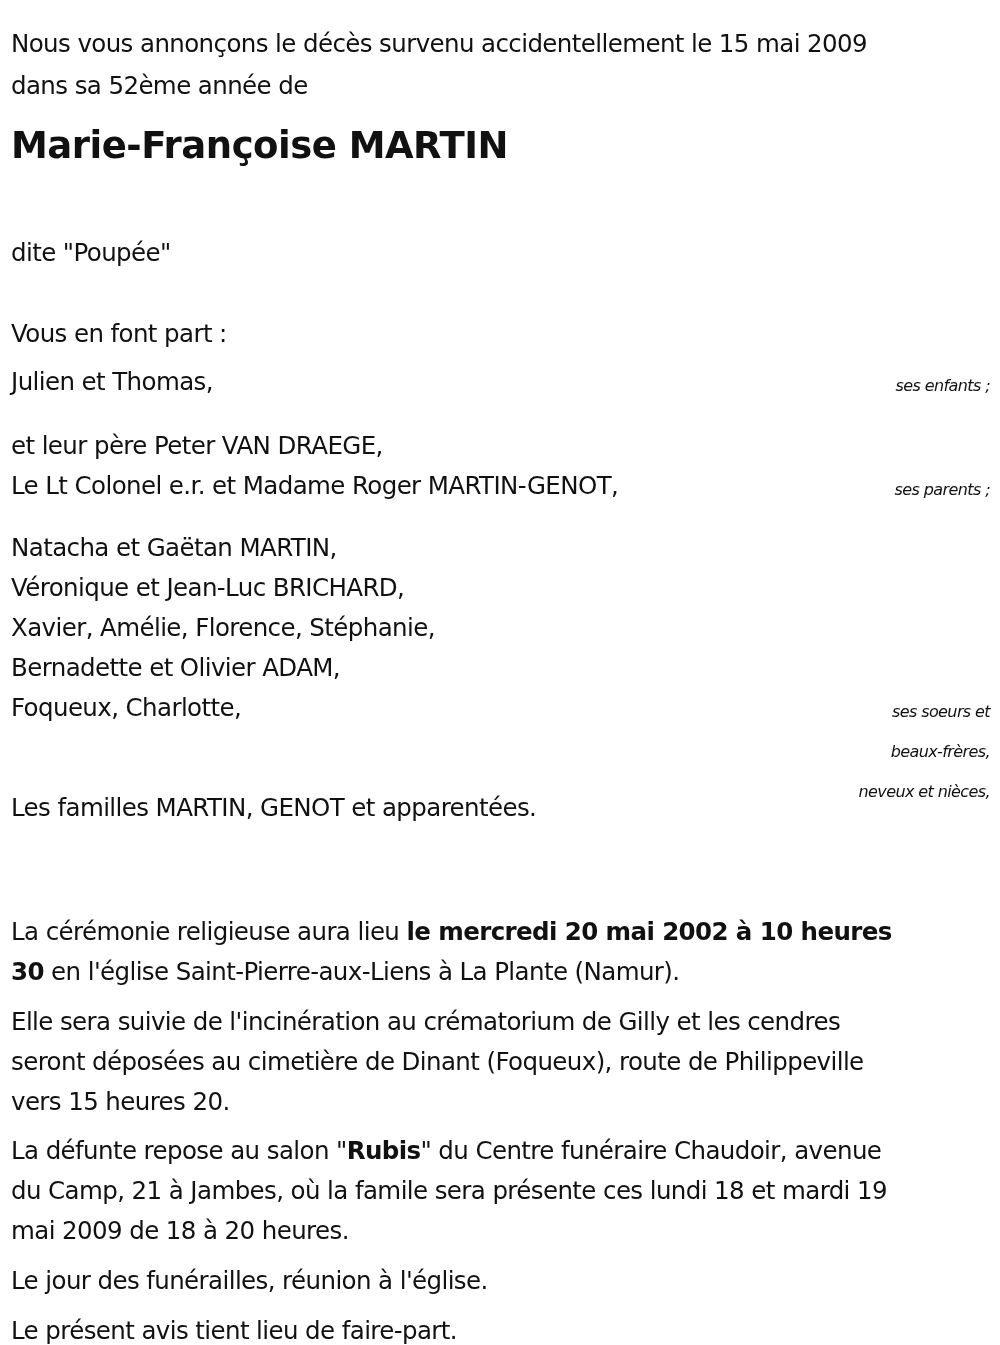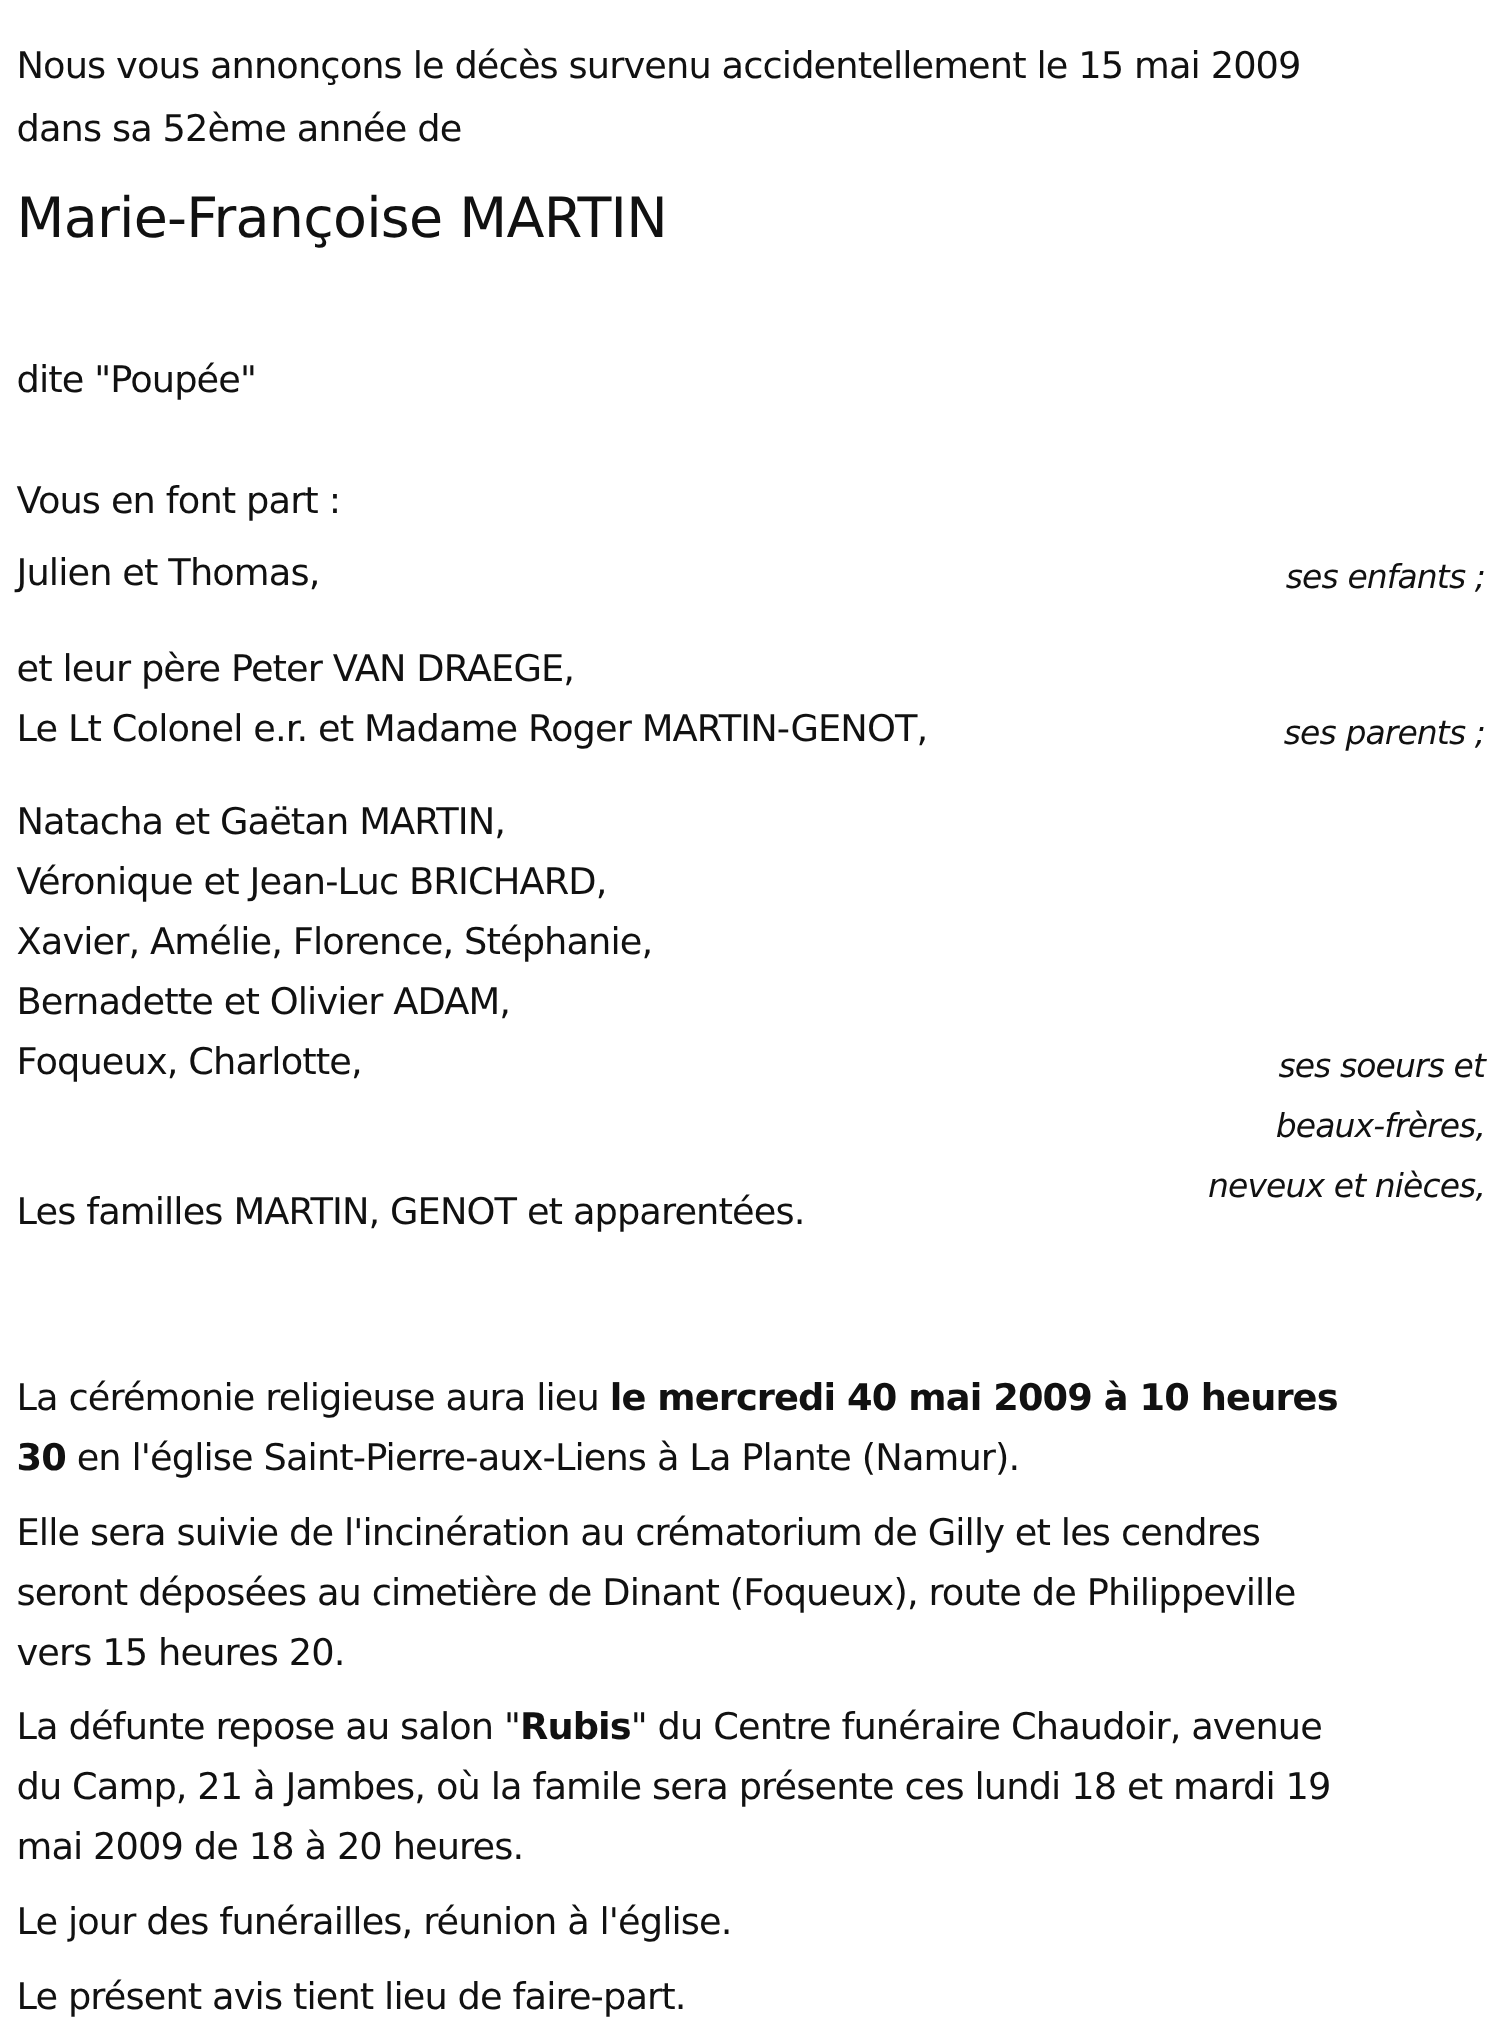--- a/index.html
+++ b/index.html
@@ -7,7 +7,7 @@
          font-family:"DejaVu Sans", sans-serif; color:#111; }
   .ln { position:absolute; left:11px; font-size:24.5px; line-height:40px; white-space:nowrap; letter-spacing:-0.6px;margin-top:20px; }
   .rt { position:absolute; right:10px; font-size:22px; line-height:40px; font-style:italic; white-space:nowrap; text-align:right; letter-spacing:-0.6px; }
-  .name { position:absolute; left:11px; top:122px; font-size:37px; font-weight:normal; line-height:48px; letter-spacing:-0.5px; }
+  .name { position:absolute; left:11px; top:122px; font-size:37px; font-weight:bold; line-height:48px; letter-spacing:-0.5px; }
   b { font-weight:bold; }
 </style>
 </head>

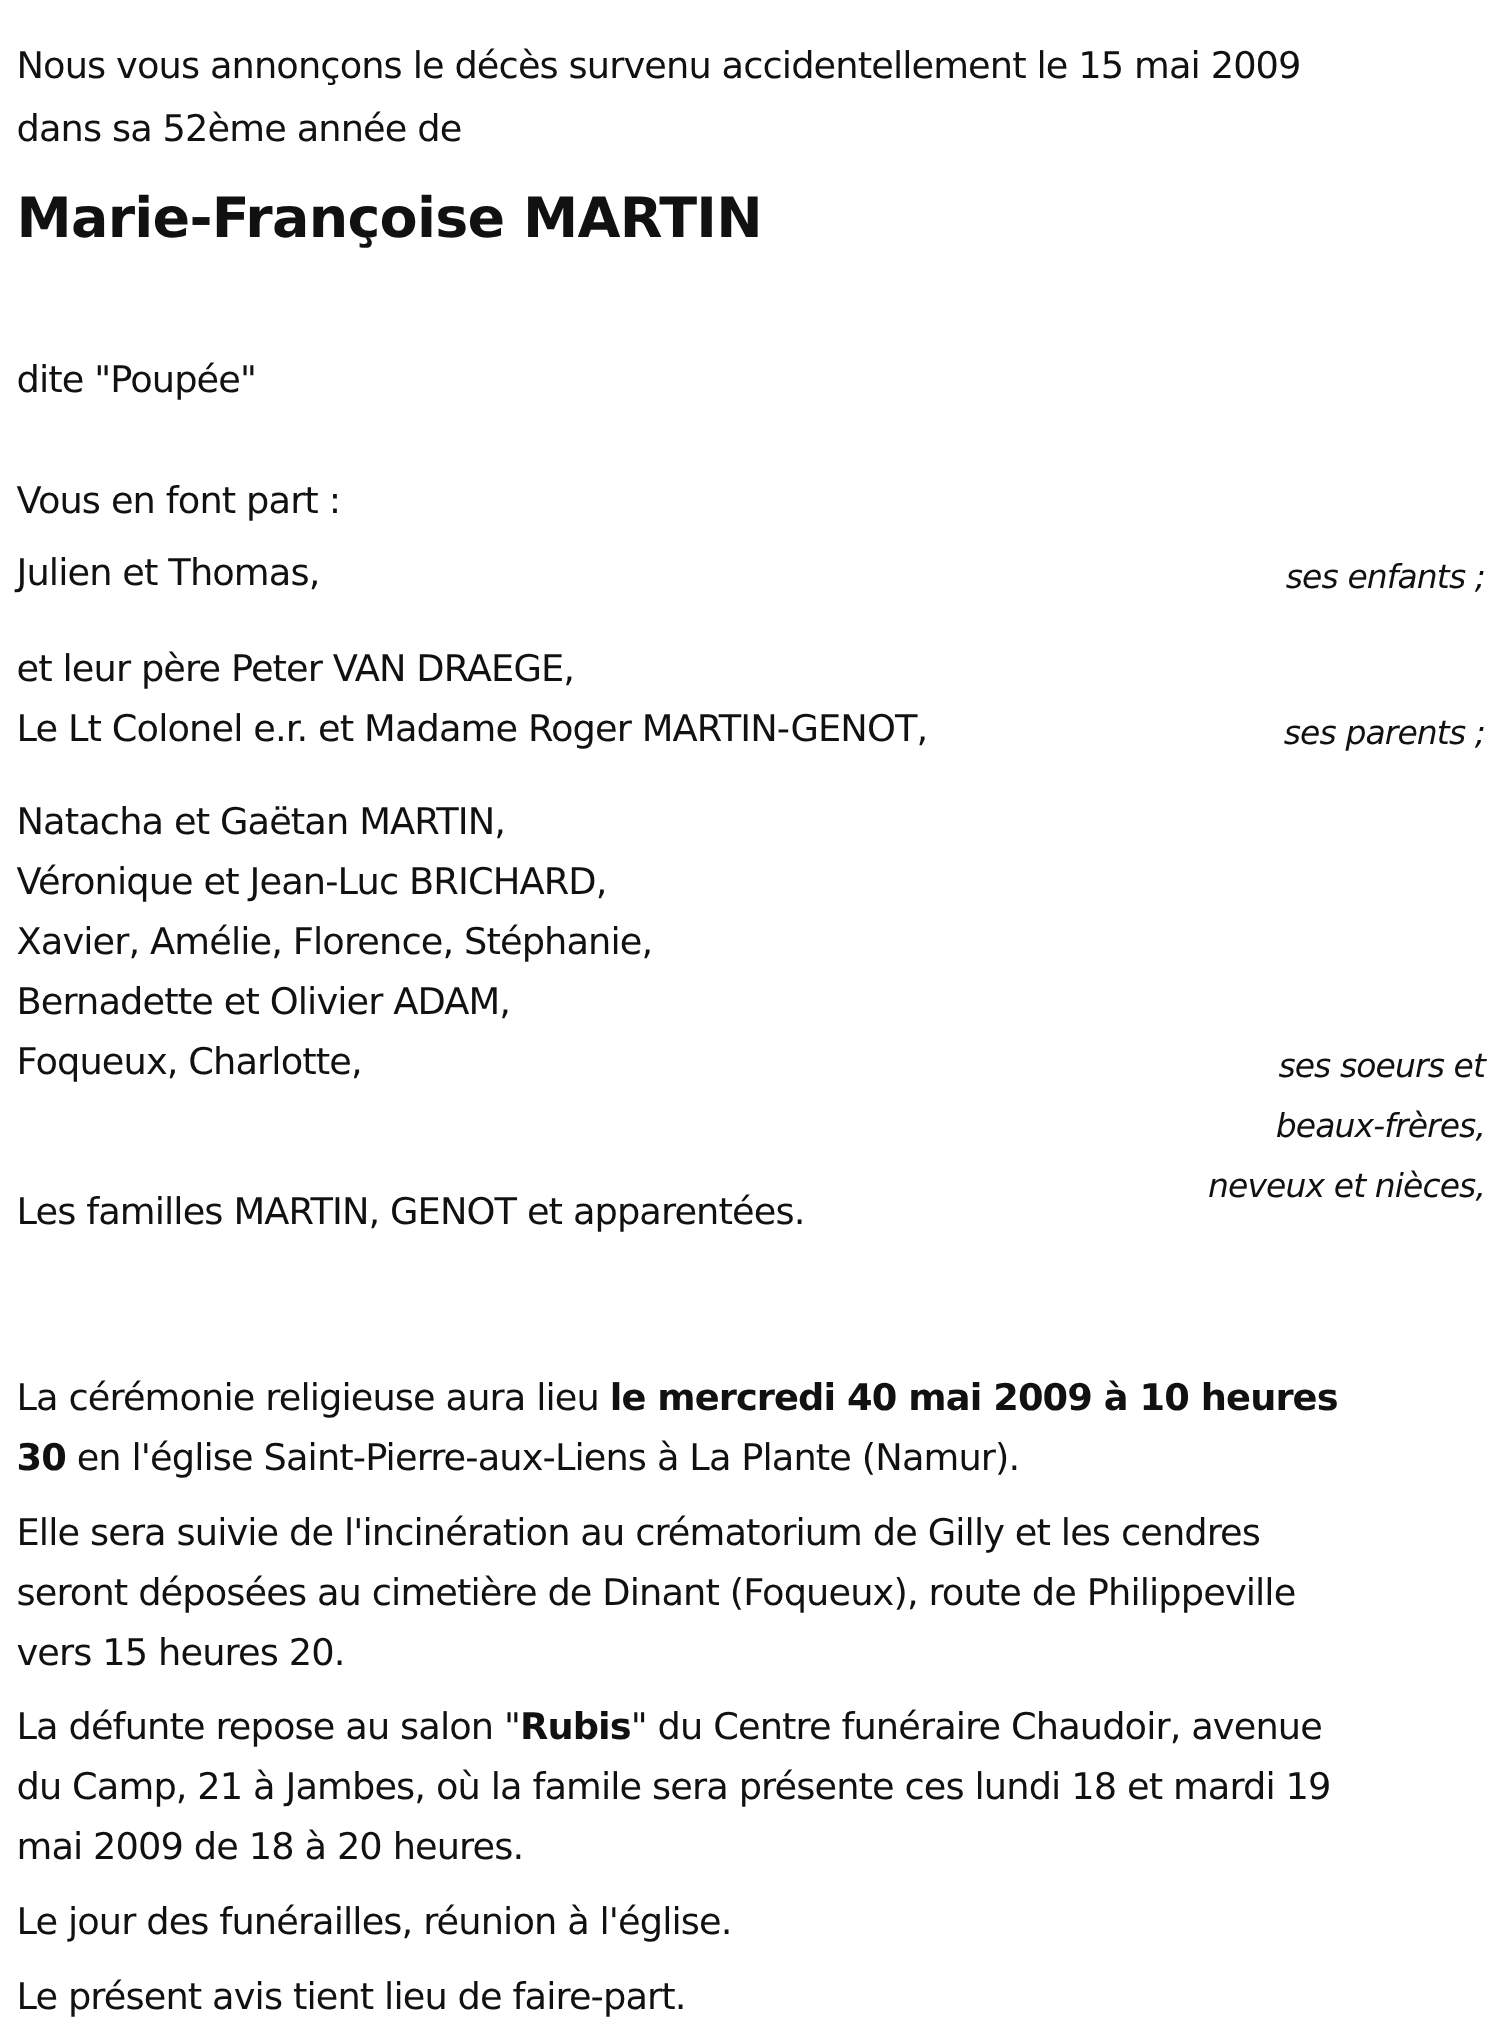--- a/index.html
+++ b/index.html
@@ -6,7 +6,7 @@
   body { width:1000px; height:1345px; position:relative; overflow:hidden;
          font-family:"DejaVu Sans", sans-serif; color:#111; }
   .ln { position:absolute; left:11px; font-size:24.5px; line-height:40px; white-space:nowrap; letter-spacing:-0.6px;margin-top:20px; }
-  .rt { position:absolute; right:10px; font-size:22px; line-height:40px; font-style:italic; white-space:nowrap; text-align:right; letter-spacing:-0.6px; }
+  .rt { position:absolute; right:10px; font-size:16px; line-height:40px; font-style:italic; white-space:nowrap; text-align:right; letter-spacing:-0.6px; }
   .name { position:absolute; left:11px; top:122px; font-size:37px; font-weight:bold; line-height:48px; letter-spacing:-0.5px; }
   b { font-weight:bold; }
 </style>

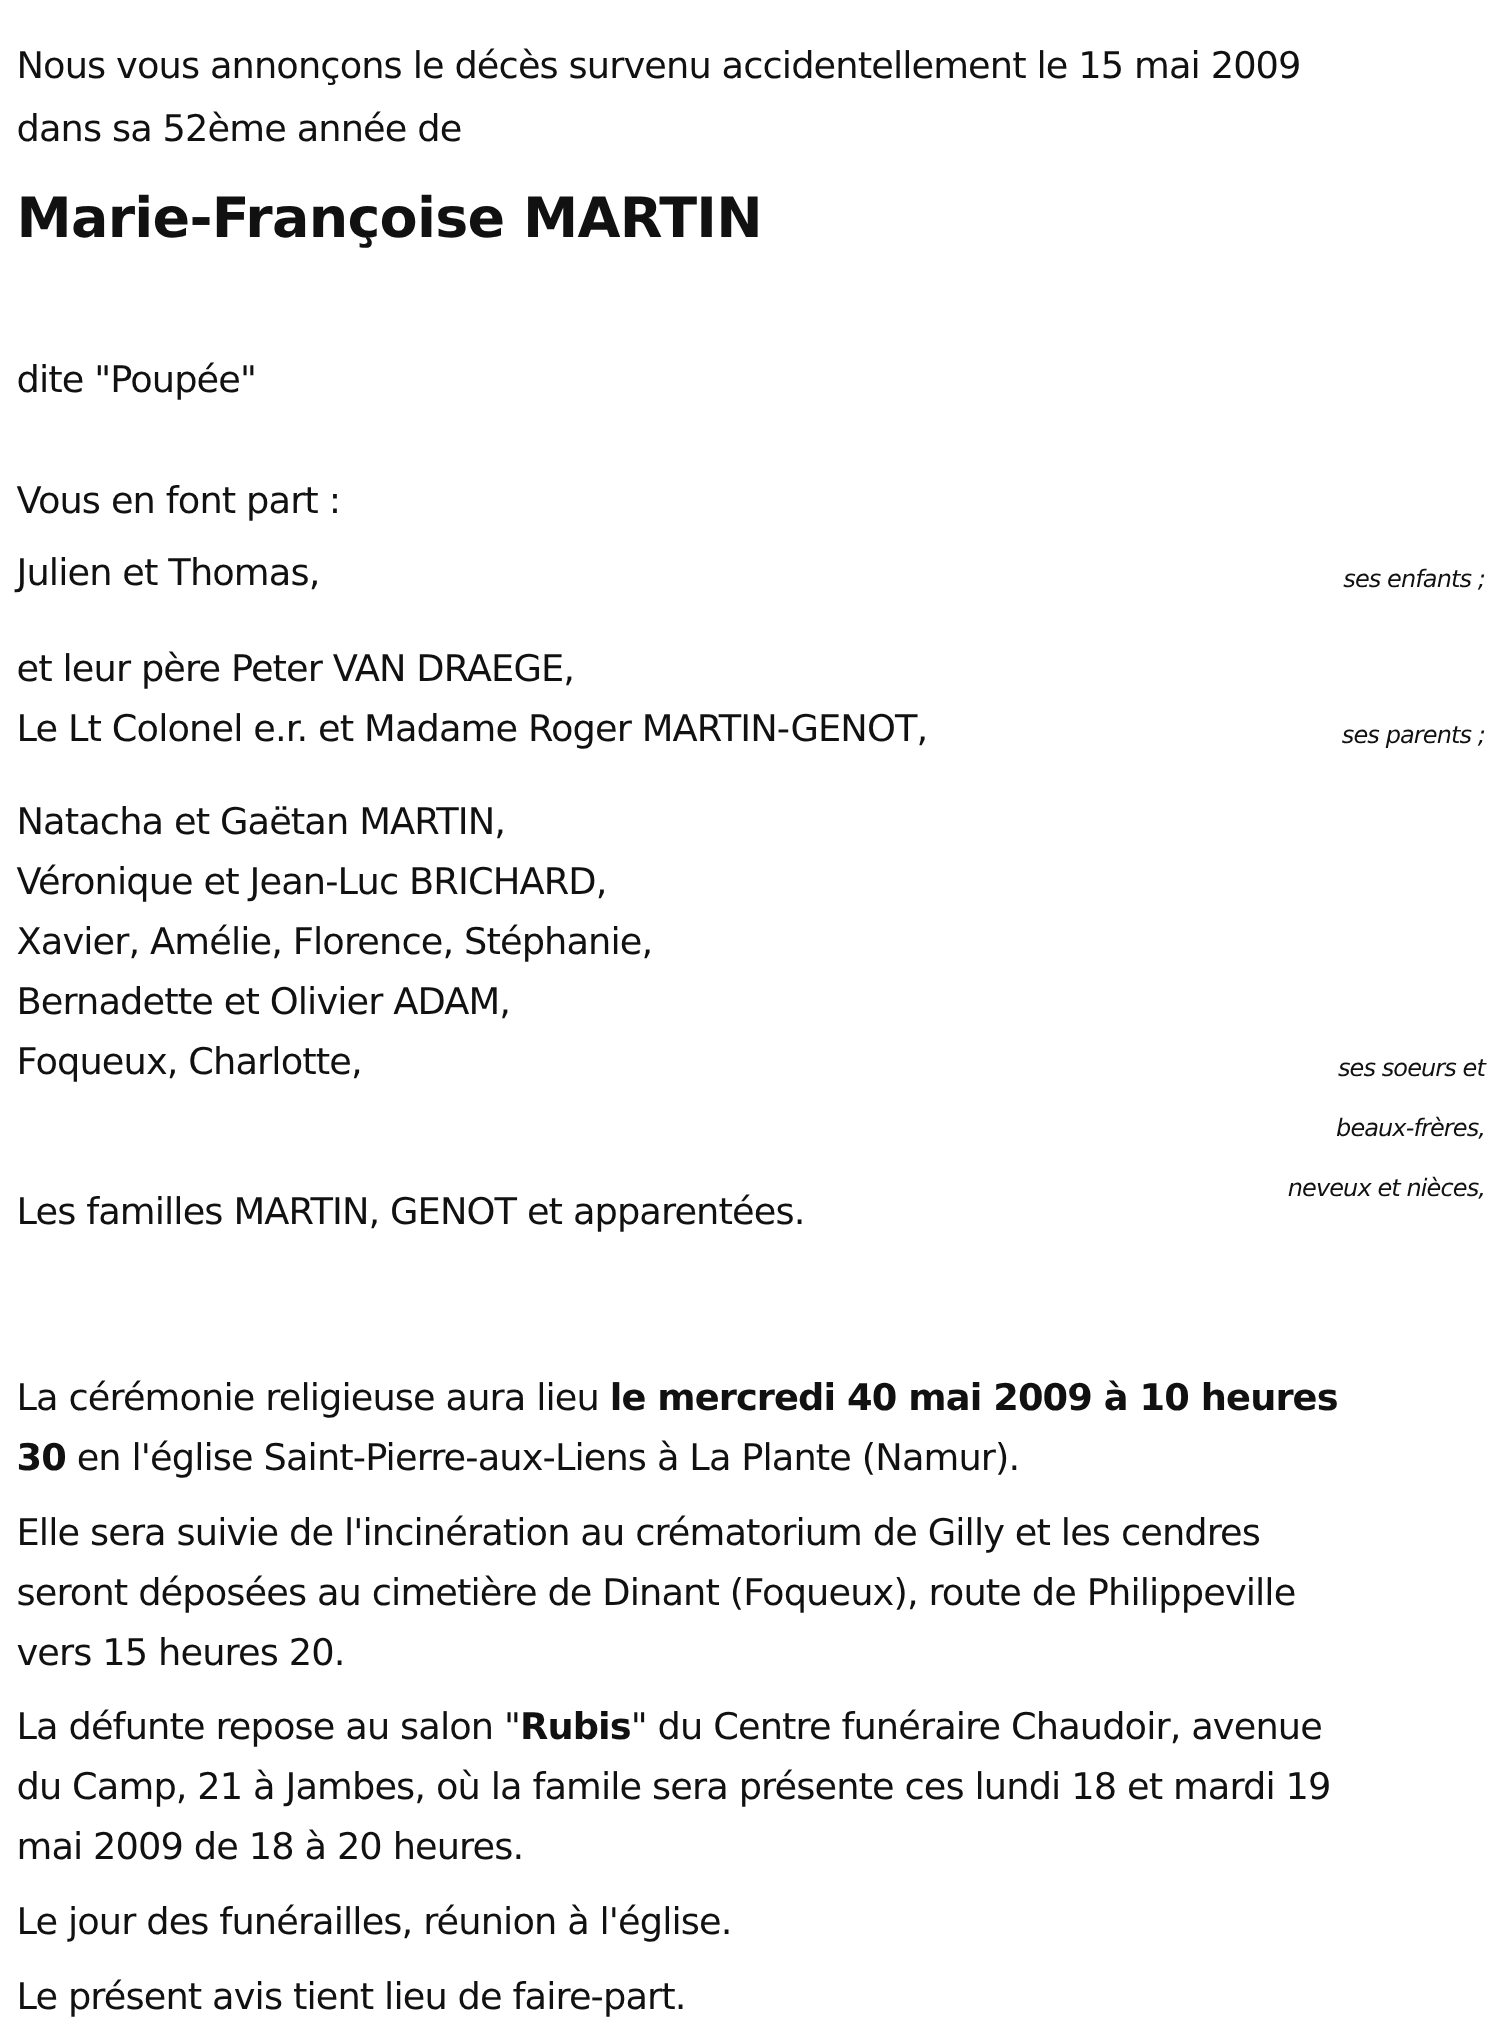--- a/index.html
+++ b/index.html
@@ -39,7 +39,7 @@
 
   <div class="ln" style="top:768px">Les familles MARTIN, GENOT et apparentées.</div>
 
-  <div class="ln" style="top:892px"><span>La cérémonie religieuse aura lieu </span><b>le mercredi 40 mai 2009 à 10 heures</b></div>
+  <div class="ln" style="top:892px"><span>La cérémonie religieuse aura lieu </span><b>le mercredi 20 mai 2002 à 10 heures</b></div>
   <div class="ln" style="top:932px"><b>30</b><span> en l'église Saint-Pierre-aux-Liens à La Plante (Namur).</span></div>
 
   <div class="ln" style="top:982px">Elle sera suivie de l'incinération au crématorium de Gilly et les cendres</div>

